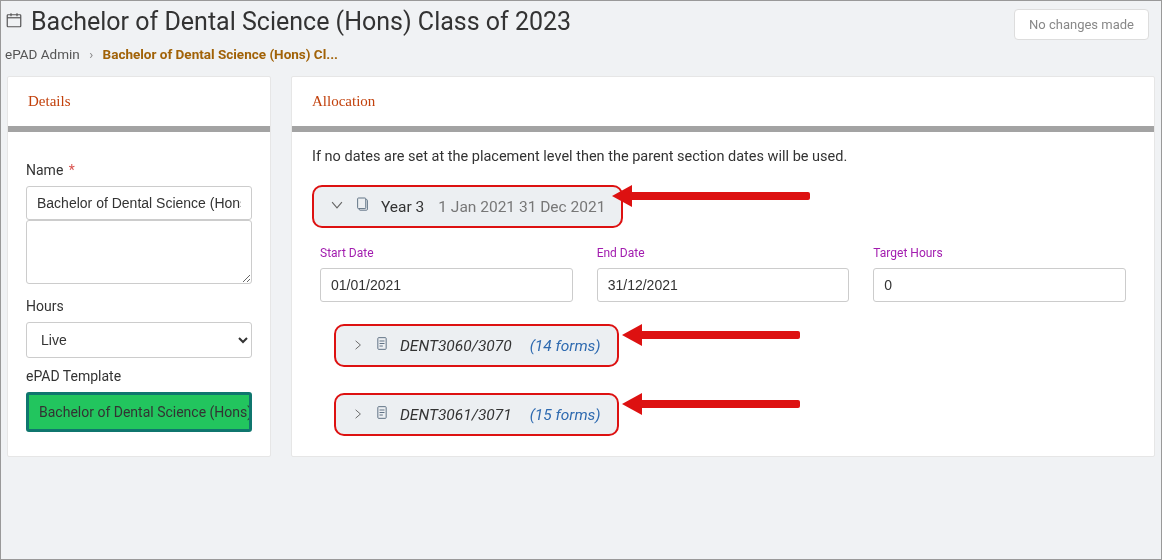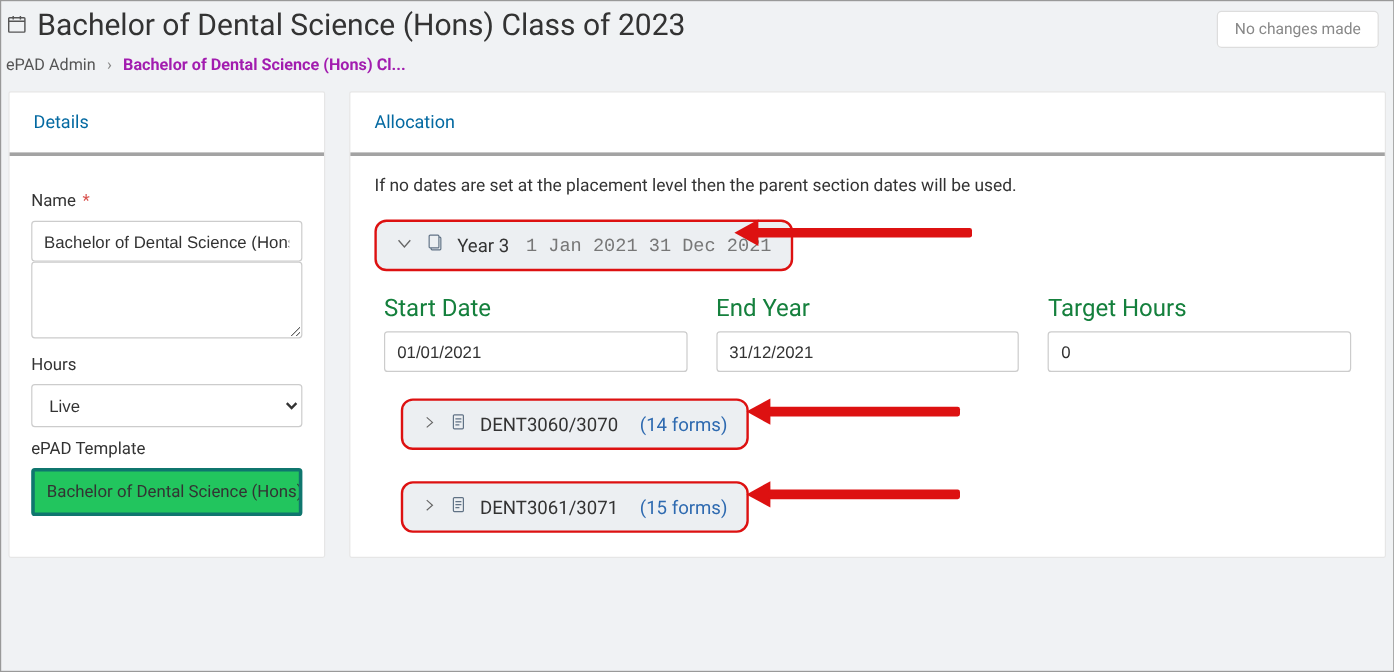--- a/index.html
+++ b/index.html
@@ -44,7 +44,7 @@
   }
   .breadcrumb a { color: #555; text-decoration: none; }
   .breadcrumb .sep { color: #888; margin: 0 6px; }
-  .breadcrumb .current { font-weight: 700; color: #a21caf; }
+  .breadcrumb .current { font-weight: 700; color: #a16207; }
 
   .content {
     display: flex;

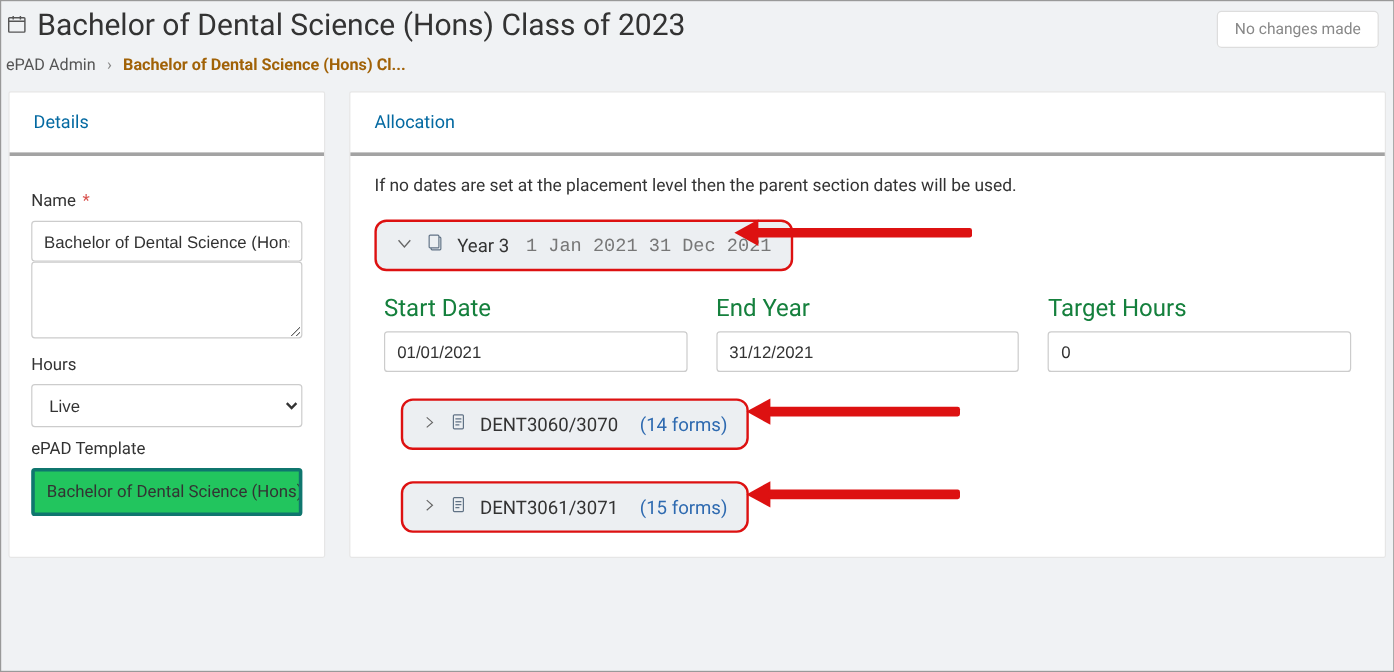--- a/index.html
+++ b/index.html
@@ -63,9 +63,10 @@
 
   .panel-header {
     padding: 16px 20px;
-    border-bottom: 3px solid #a3a3a3;
+    border-bottom: 6px solid #a3a3a3;
     font-size: 15px;
-    color: #0369a1;
+    color: #c2410c;
+    font-family: Liberation Serif, serif;
   }
   .panel-body {
     padding: 14px 20px 20px 20px;

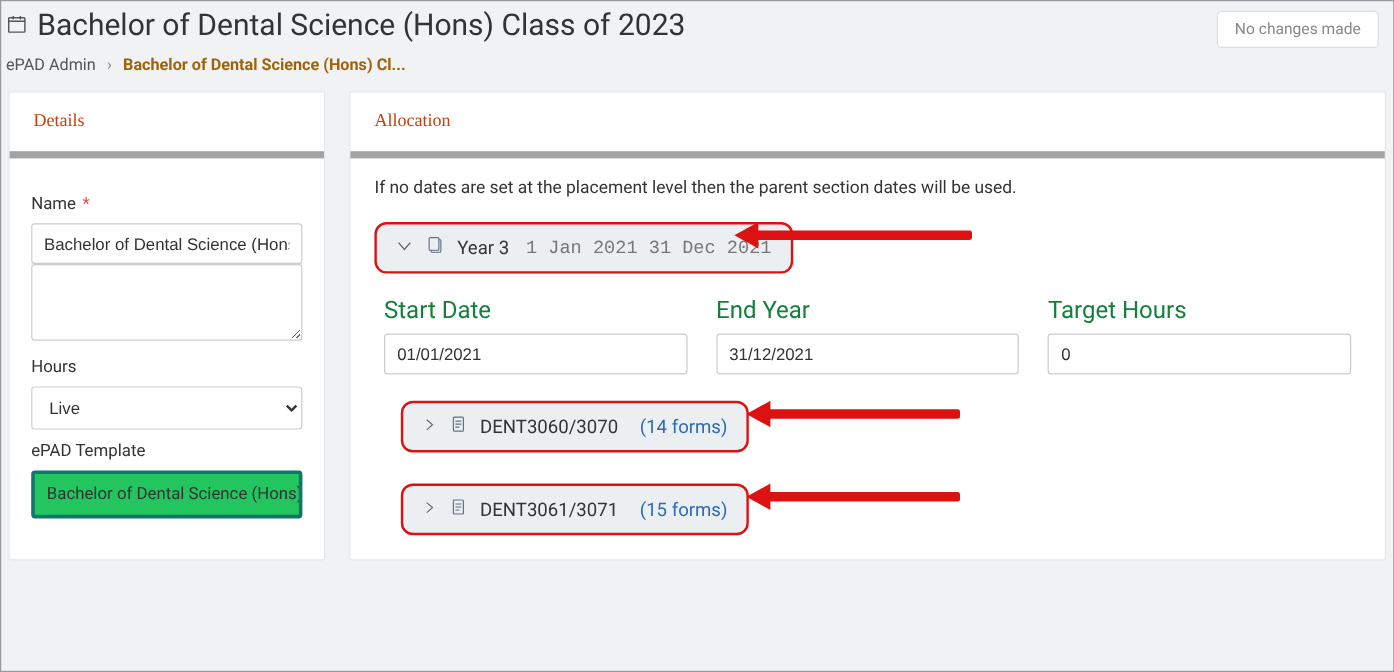--- a/index.html
+++ b/index.html
@@ -135,7 +135,7 @@
     font-size: 15px;
   }
   .section-bar .sec-title { color: #333; }
-  .section-bar .sec-daterange { color: #777; margin-left: 2px; font-family: Liberation Mono, monospace; }
+  .section-bar .sec-daterange { color: #777; margin-left: 2px; }
   .sec-forms { color: #2e6ab0; margin-left: 6px; }
 
   .child-sections { margin-top: 14px; padding-left: 22px; }

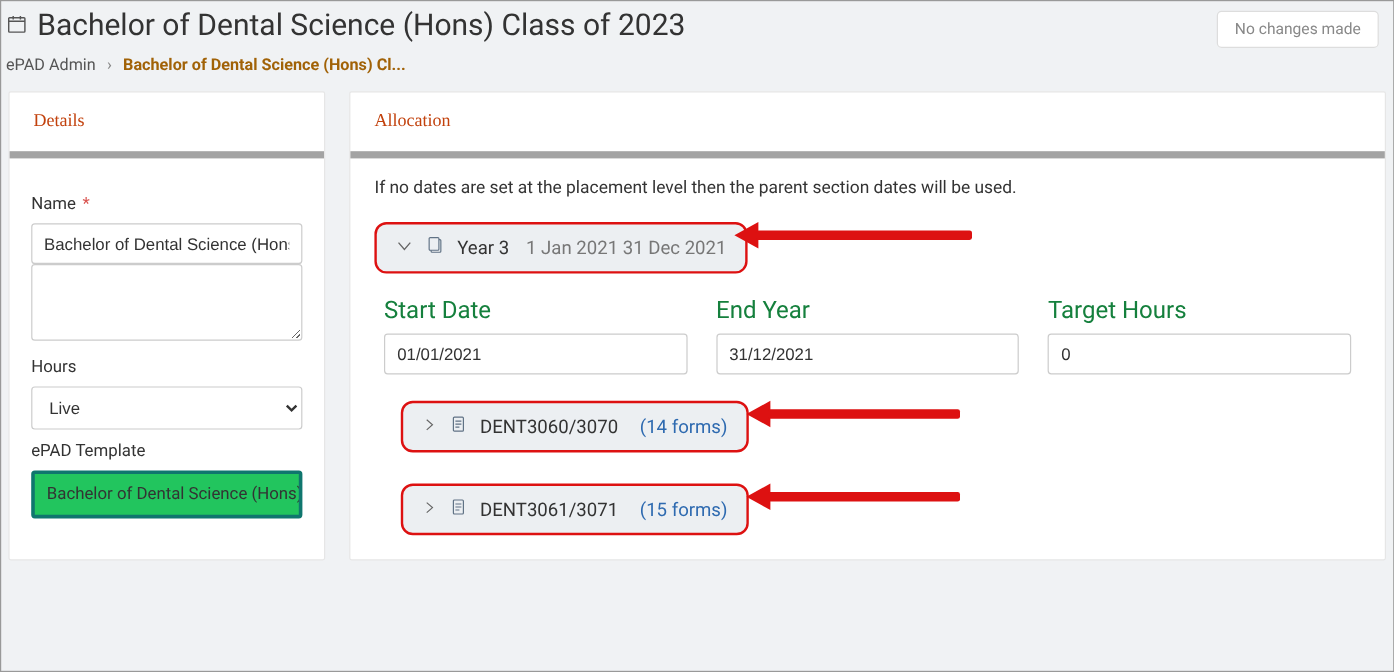--- a/index.html
+++ b/index.html
@@ -148,8 +148,8 @@
   }
   .dates-col { flex: 1; }
   .dates-col .col-label {
-    font-size: 20px;
-    color: #15803d;
+    font-size: 12px;
+    color: #a21caf;
     margin-bottom: 8px;
   }
 

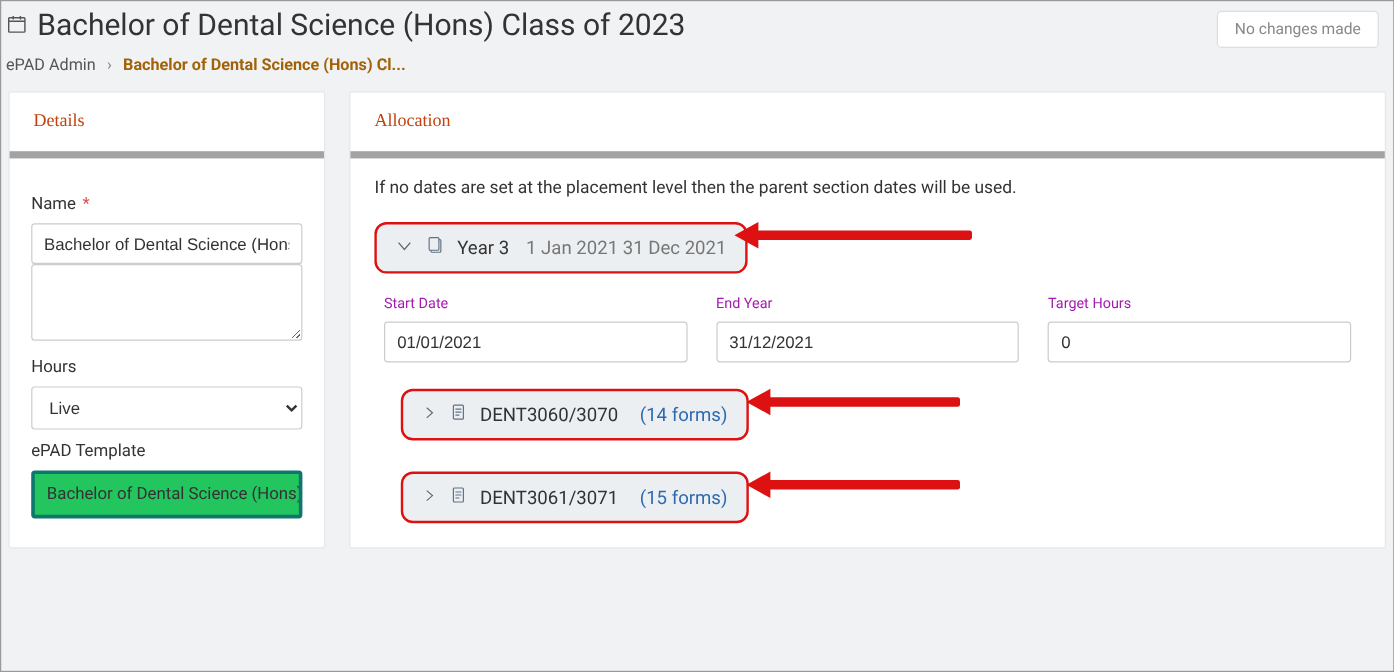--- a/index.html
+++ b/index.html
@@ -267,7 +267,7 @@
           <input type="text" value="01/01/2021" style="">
         </div>
         <div class="dates-col">
-          <div class="col-label">End Year</div>
+          <div class="col-label">End Date</div>
           <input type="text" value="31/12/2021" style="">
         </div>
         <div class="dates-col">

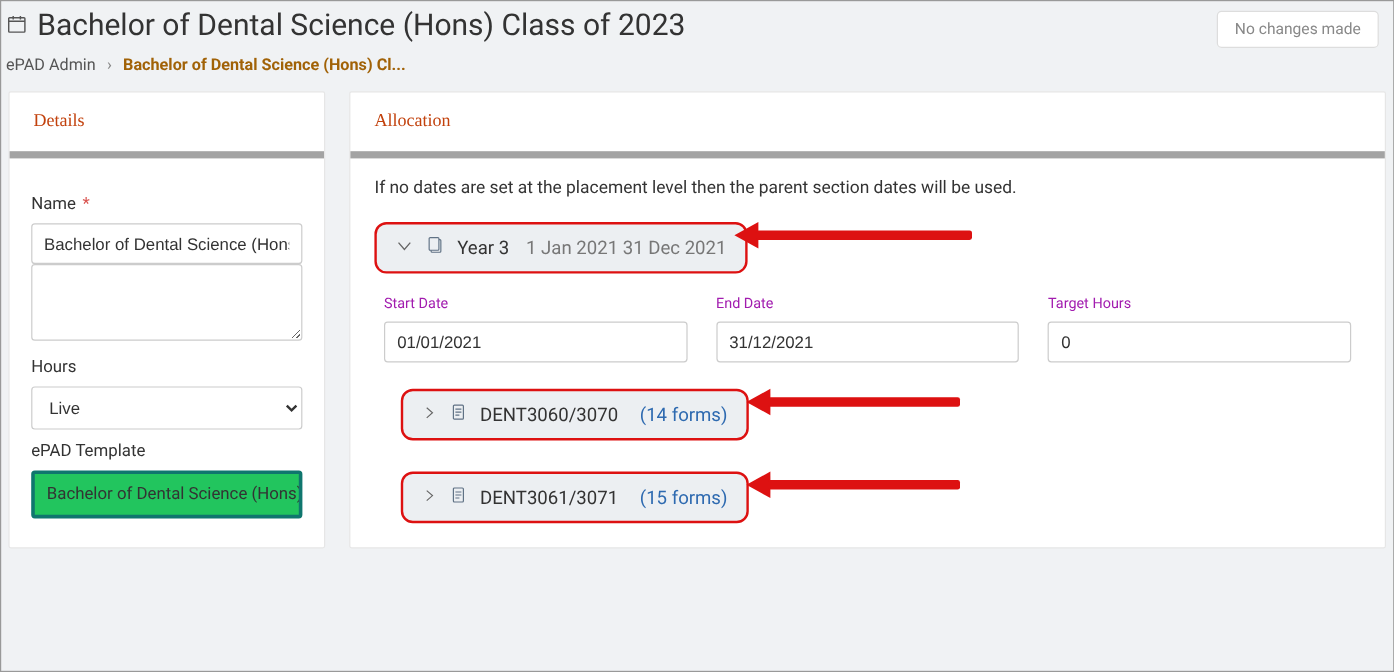--- a/index.html
+++ b/index.html
@@ -138,7 +138,7 @@
   .section-bar .sec-daterange { color: #777; margin-left: 2px; }
   .sec-forms { color: #2e6ab0; margin-left: 6px; }
 
-  .child-sections { margin-top: 14px; padding-left: 22px; }
+  .child-sections { margin-top: 14px; padding-left: 22px; font-style: italic; }
 
   .dates-row {
     display: flex;

